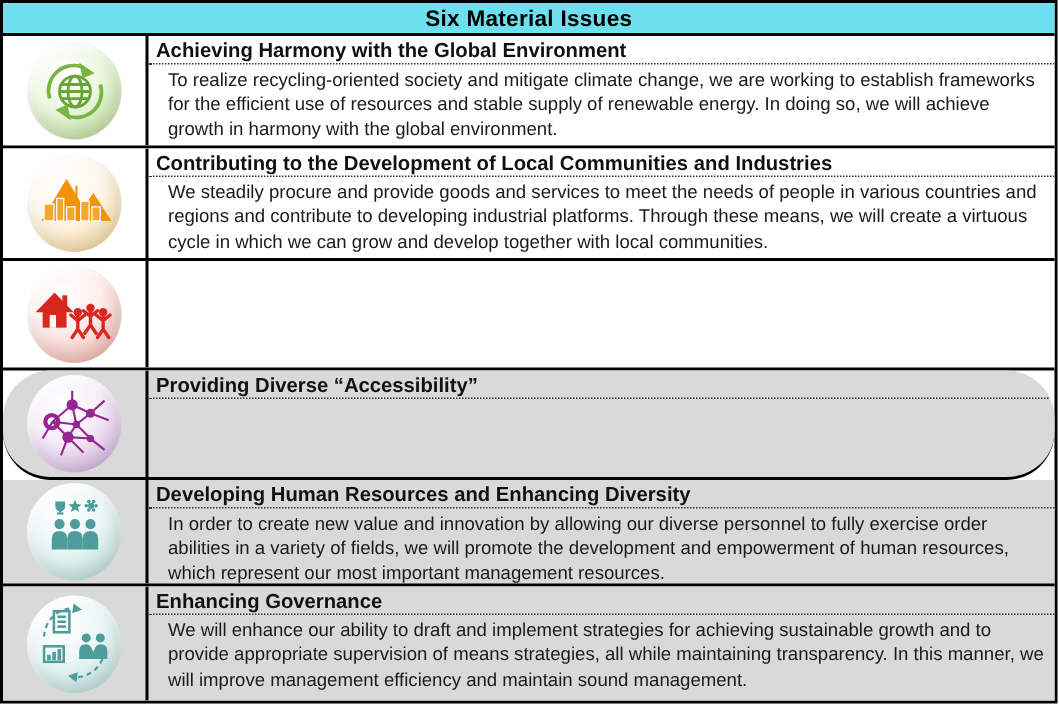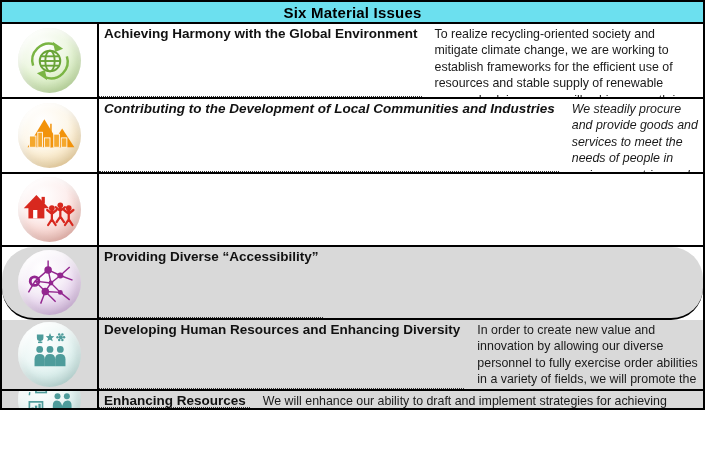--- a/index.html
+++ b/index.html
@@ -5,7 +5,7 @@
   * { margin:0; padding:0; box-sizing:border-box; }
   html,body { width:706px; height:473px; background:#fff; font-family:"Liberation Sans","DejaVu Sans",sans-serif; }
   .table {
-    position:absolute; left:0; top:0; width:705px; height:410px;
+    position:absolute; left:0; top:0; width:705px; height:469px;
     border:2px solid #000; background:#fff;
     display:flex; flex-direction:column;
   }

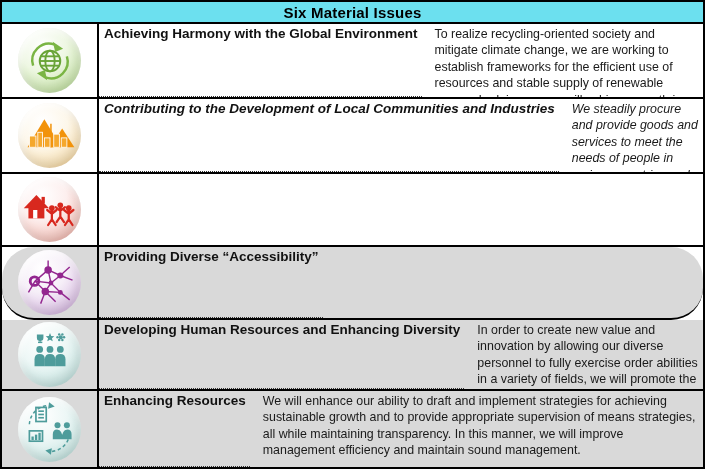--- a/index.html
+++ b/index.html
@@ -34,7 +34,7 @@
   .sphere-red    { background: radial-gradient(circle at 38% 28%, #ffffff 0%, #fdefee 40%, #f5c9c2 72%, #e48d80 100%); }
   .sphere-purple { background: radial-gradient(circle at 38% 28%, #ffffff 0%, #f6eff8 40%, #e0c8e8 72%, #ba8ecb 100%); }
   .sphere-teal   { background: radial-gradient(circle at 38% 28%, #ffffff 0%, #edf7f6 40%, #cfe9e6 72%, #97cdc9 100%); }
-  .text-cell { flex:1 1 auto; display:flex; flex-direction:row; min-width:0; }
+  .text-cell { flex:1 1 auto; display:flex; flex-direction:column; min-width:0; }
   .row-title {
     flex:0 0 auto; font-size:13.5px; font-weight:bold; color:#111;
     padding:2px 4px 1px 5px; line-height:15px;

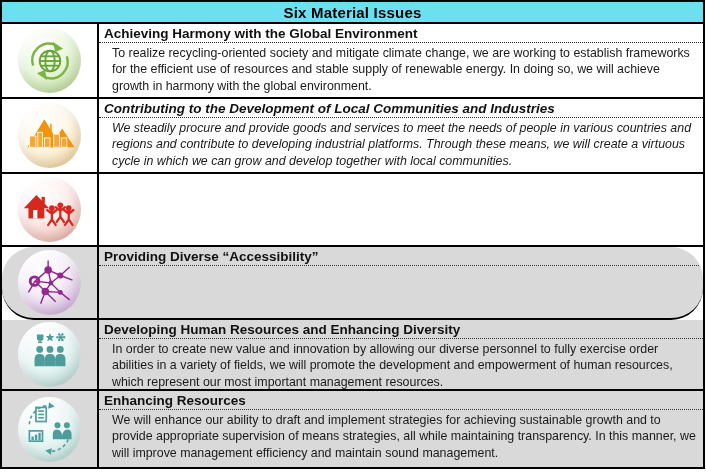--- a/index.html
+++ b/index.html
@@ -17,7 +17,7 @@
   .row { display:flex; border-bottom:2px solid #000; background:#fff; overflow:hidden; }
   .row:last-child { border-bottom:none; }
   .row.shaded { background:#D9D9D9; }
-  .r1{flex:0 0 75px;} .r2{flex:0 0 75px;font-style:italic;} .r3{flex:0 0 73px;}
+  .r1{flex:0 0 75px;} .r2{flex:0 0 75px;} .r3{flex:0 0 73px;}
   .r4{flex:0 0 73px;border-radius:32px;} .r5{flex:0 0 71px;} .r6{flex:1 1 auto;}
   .icon-cell {
     flex:0 0 97px; border-right:2px solid #000;

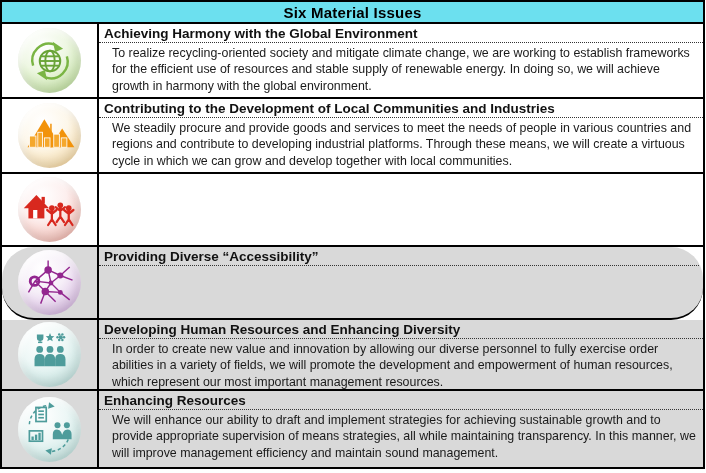--- a/index.html
+++ b/index.html
@@ -231,7 +231,7 @@
       </div>
     </div>
     <div class="text-cell">
-      <div class="row-title">Enhancing Resources</div>
+      <div class="row-title">Enhancing Governance</div>
       <div class="row-body">We will enhance our ability to draft and implement strategies for achieving sustainable growth and to provide appropriate supervision of means strategies, all while maintaining transparency. In this manner, we will improve management efficiency and maintain sound management.</div>
     </div>
   </div>

